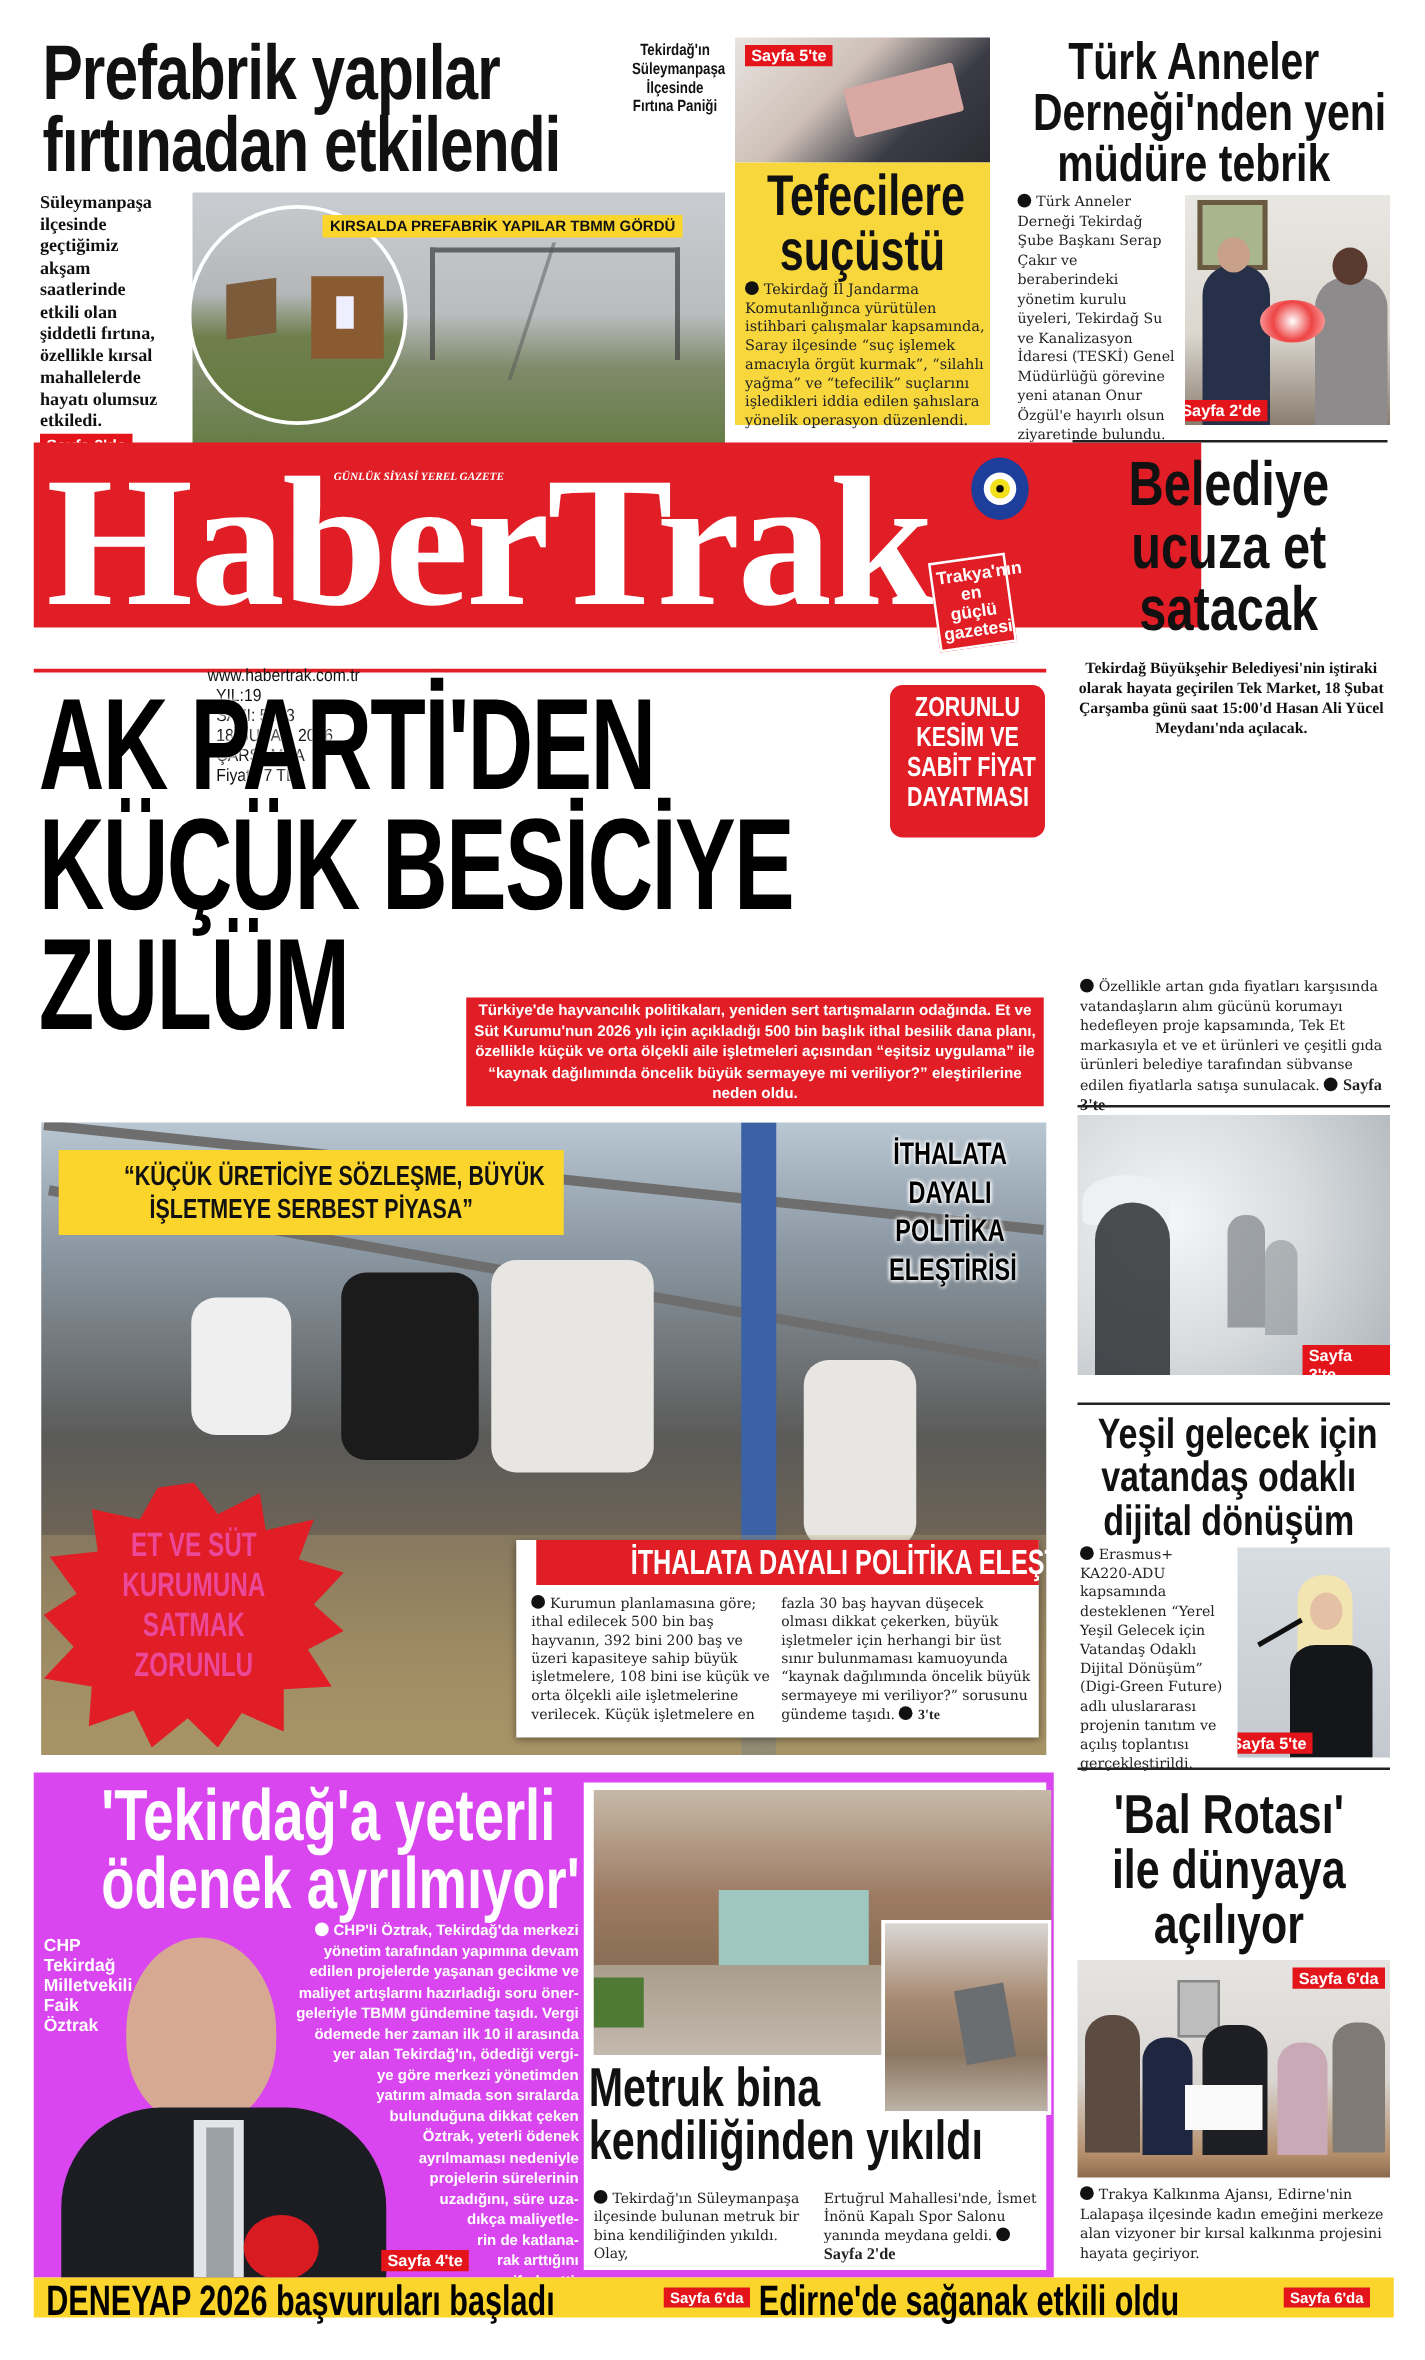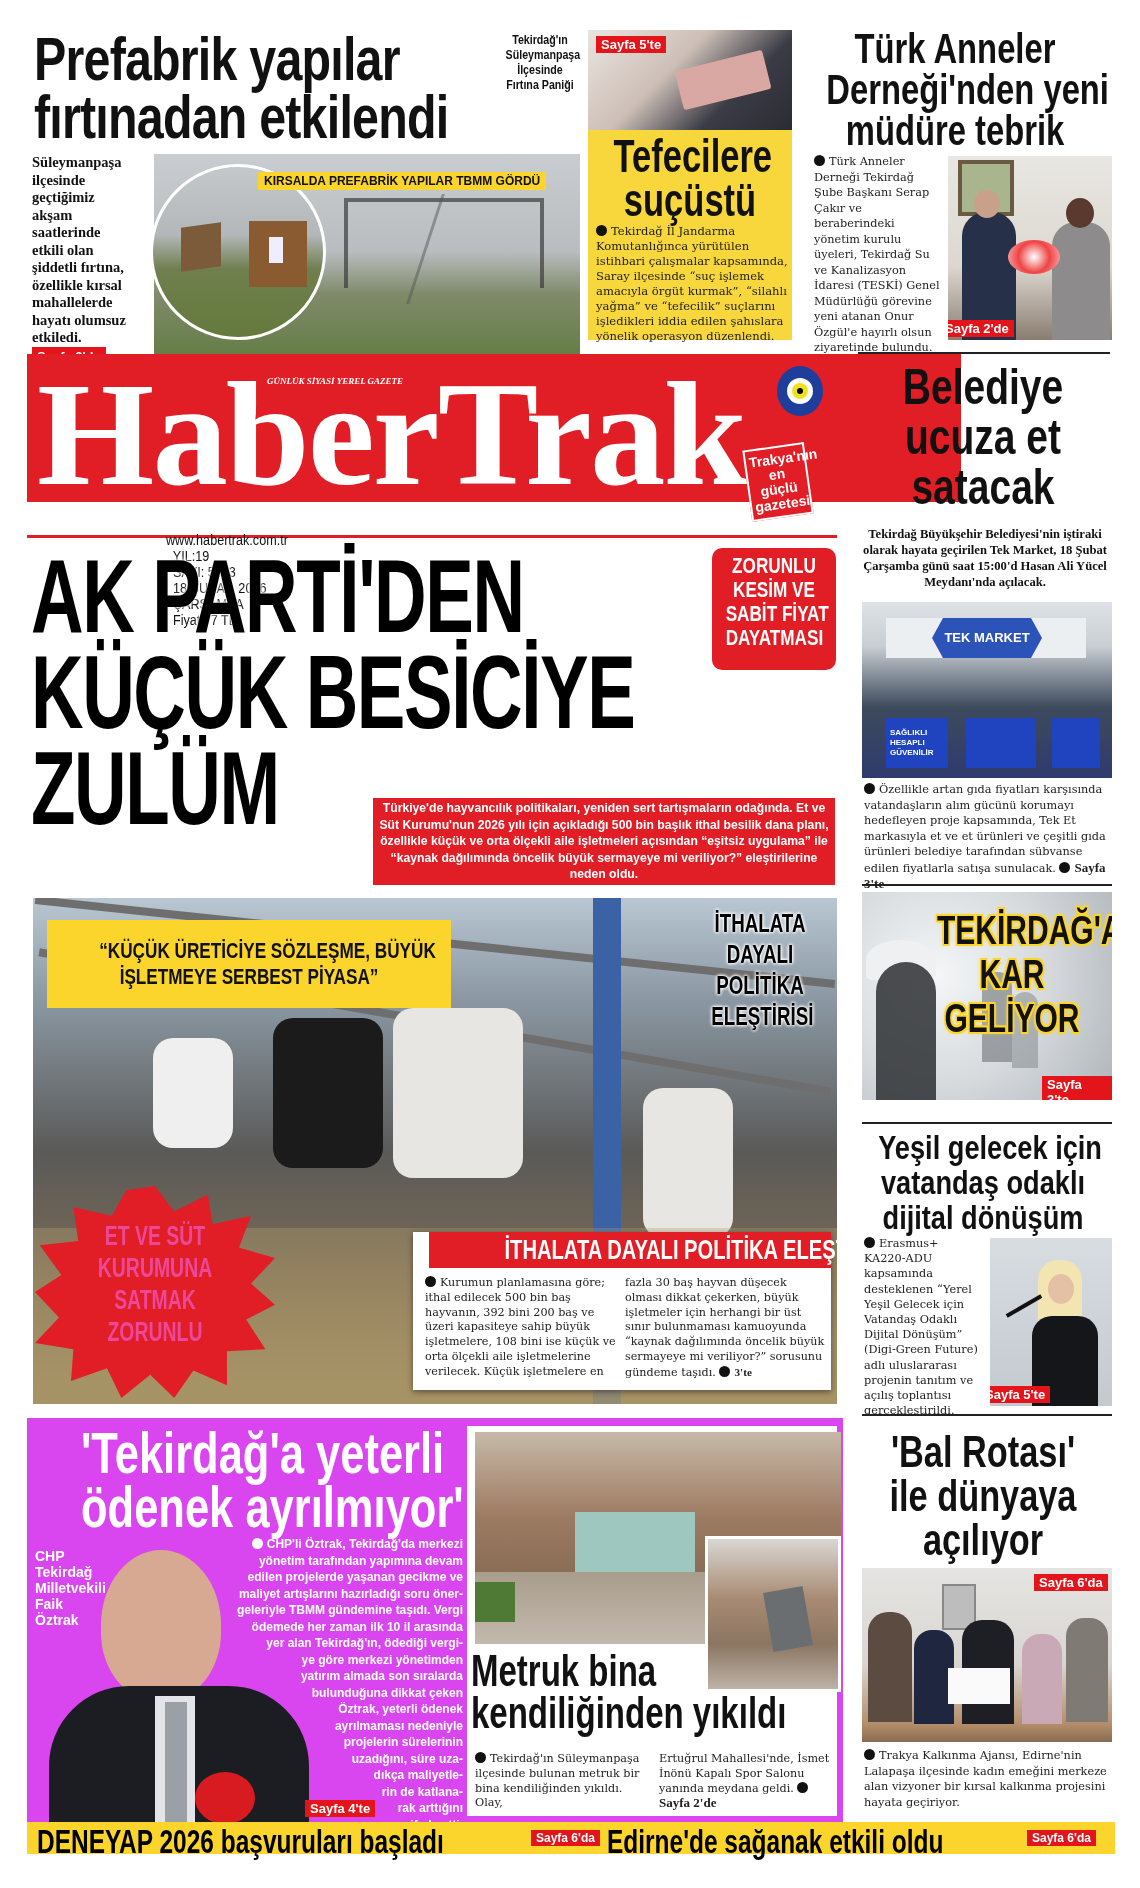--- a/index.html
+++ b/index.html
@@ -238,13 +238,6 @@
     <div>satacak</div>
   </div>
   <div class="abs r-sub" style="left:10px;top:176px;width:246px;">Tekirdağ Büyükşehir Belediyesi'nin iştiraki olarak hayata geçirilen Tek Market, 18 Şubat Çarşamba günü saat 15:00'd Hasan Ali Yücel Meydanı'nda açılacak.</div>
-  <div class="abs photo" style="left:10px;top:252px;width:250px;height:176px;background:linear-gradient(180deg,#dfe3e7 0%,#c9ced3 25%,#3d4a5c 60%,#2e3b6e 100%);">
-    <div class="abs" style="left:24px;top:16px;width:200px;height:40px;background:#eceff2;"></div>
-    <div class="abs" style="left:70px;top:16px;width:110px;height:40px;background:#2c53b8;color:#fff;font-weight:bold;font-size:13px;line-height:40px;text-align:center;clip-path:polygon(10% 0,90% 0,100% 50%,90% 100%,10% 100%,0 50%);">TEK MARKET</div>
-    <div class="abs" style="left:24px;top:116px;width:62px;height:50px;background:#2043c0;color:#fff;font-size:8px;font-weight:bold;line-height:10px;padding:10px 4px;">SAĞLIKLI HESAPLI GÜVENİLİR</div>
-    <div class="abs" style="left:104px;top:116px;width:70px;height:50px;background:#2043c0;"></div>
-    <div class="abs" style="left:190px;top:116px;width:48px;height:50px;background:#2043c0;"></div>
-  </div>
   <div class="abs r-body" style="left:12px;top:432px;width:248px;">
     <span class="bullet"></span><span>Özellikle artan gıda fiyatları karşısında vatandaşların alım gücünü korumayı hedefleyen proje kapsamında, Tek Et markasıyla et ve et ürünleri ve çeşitli gıda ürünleri belediye tarafından sübvanse edilen fiyatlarla satışa sunulacak.</span> <span class="bullet"></span><b class="tiny-serif" style="font-size:13px;">Sayfa 3'te</b>
   </div>

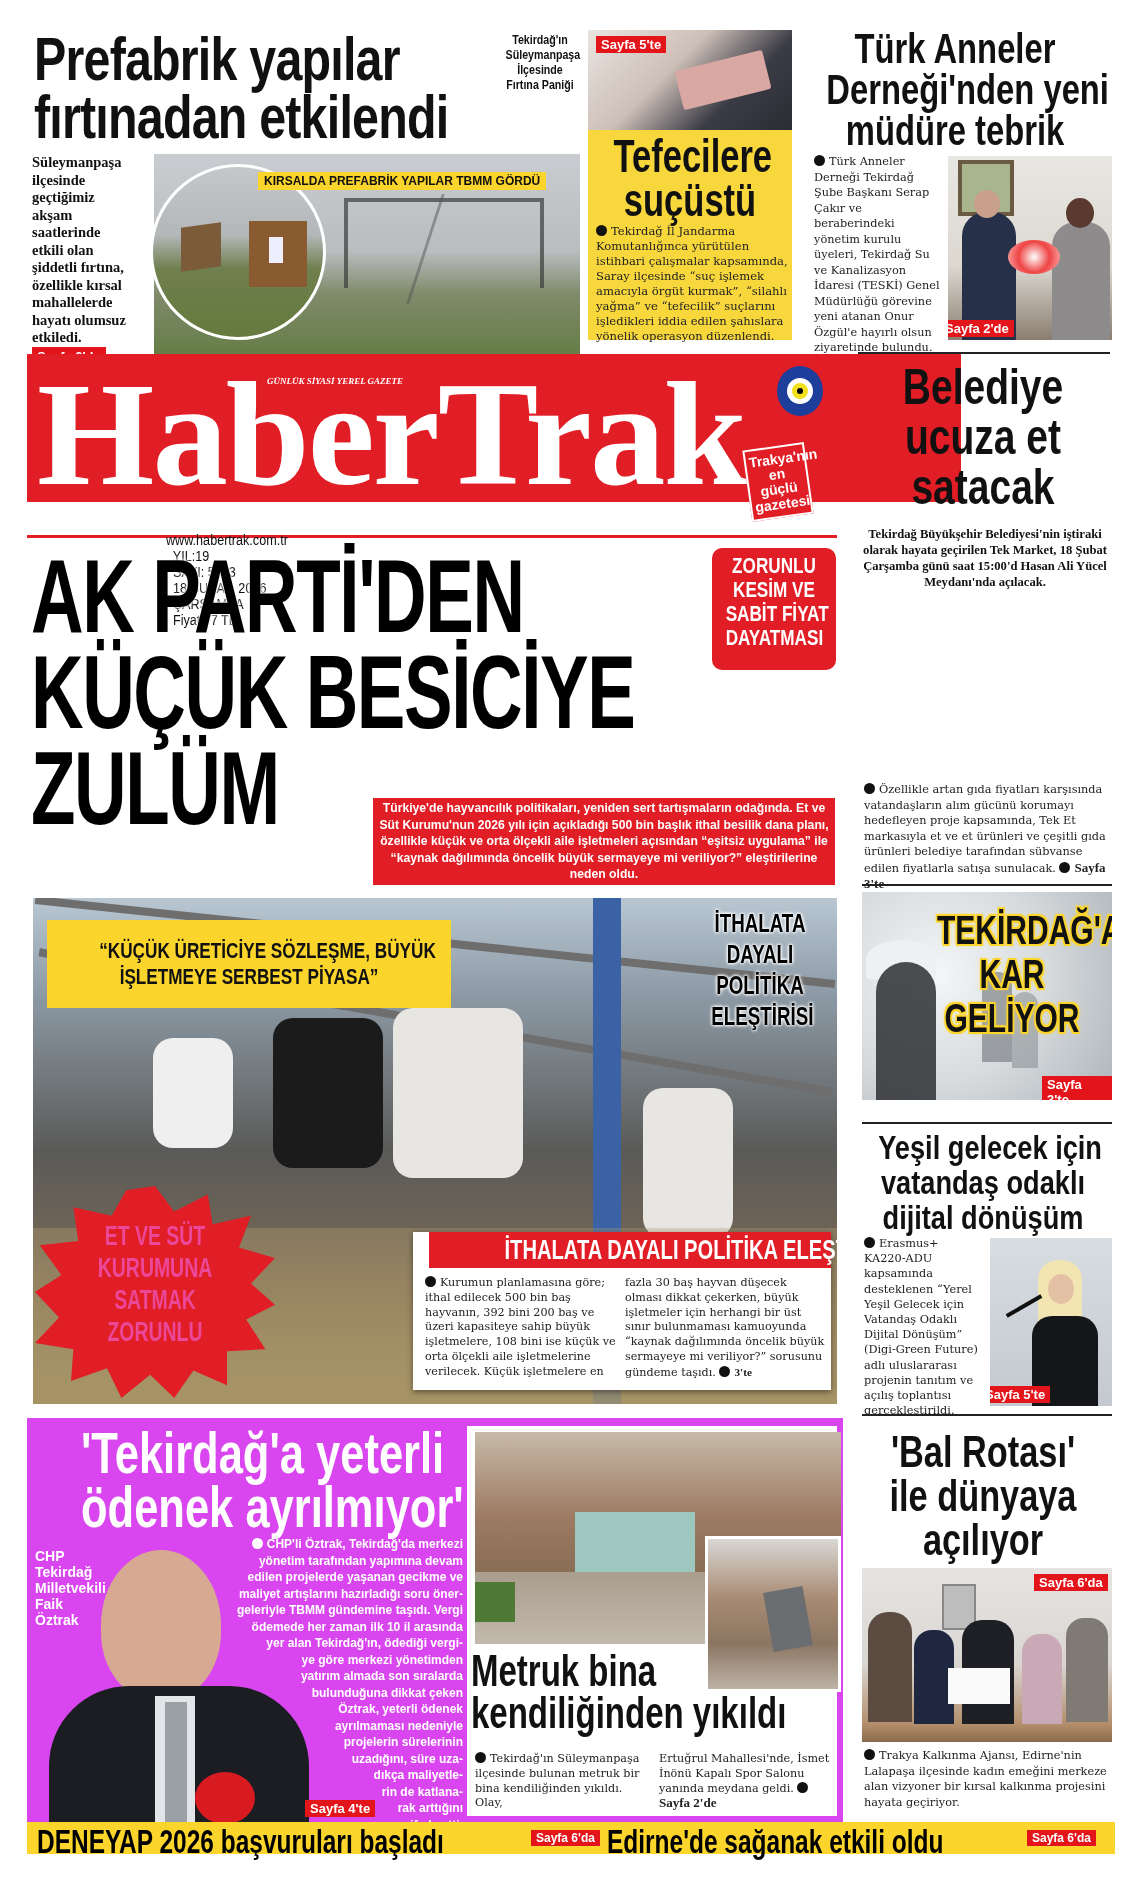--- a/index.html
+++ b/index.html
@@ -40,7 +40,7 @@
   .red-lede { background: #e11d25; color: #fff; font-weight: bold; font-size: 12.2px; line-height: 16.5px; padding: 2px 4px; text-align: center; }
 
   .cow-photo { background: linear-gradient(180deg, #b9c7d2 0%, #8b98a3 20%, #5a5a58 50%, #7a6a55 75%, #9b8a6a 100%); }
-  .yellow-quote { background: #fbd52c; font-weight: 900; font-size: 22px; line-height: 26px; text-align: center; padding: 18px 10px; }
+  .yellow-quote { background: #fbd52c; font-weight: 900; font-size: 22px; line-height: 26px; text-align: center; padding: 8px 10px; }
   .yellow-quote span { display: block; transform: scaleX(0.78); white-space: nowrap; }
   .white-stack { font-weight: 900; font-size: 25px; line-height: 31px; text-align: center; color: #000; text-shadow: 0 0 4px #fff, 0 0 4px #fff, 0 0 4px #fff; }
   .white-stack div { transform: scaleX(0.75); white-space: nowrap; }

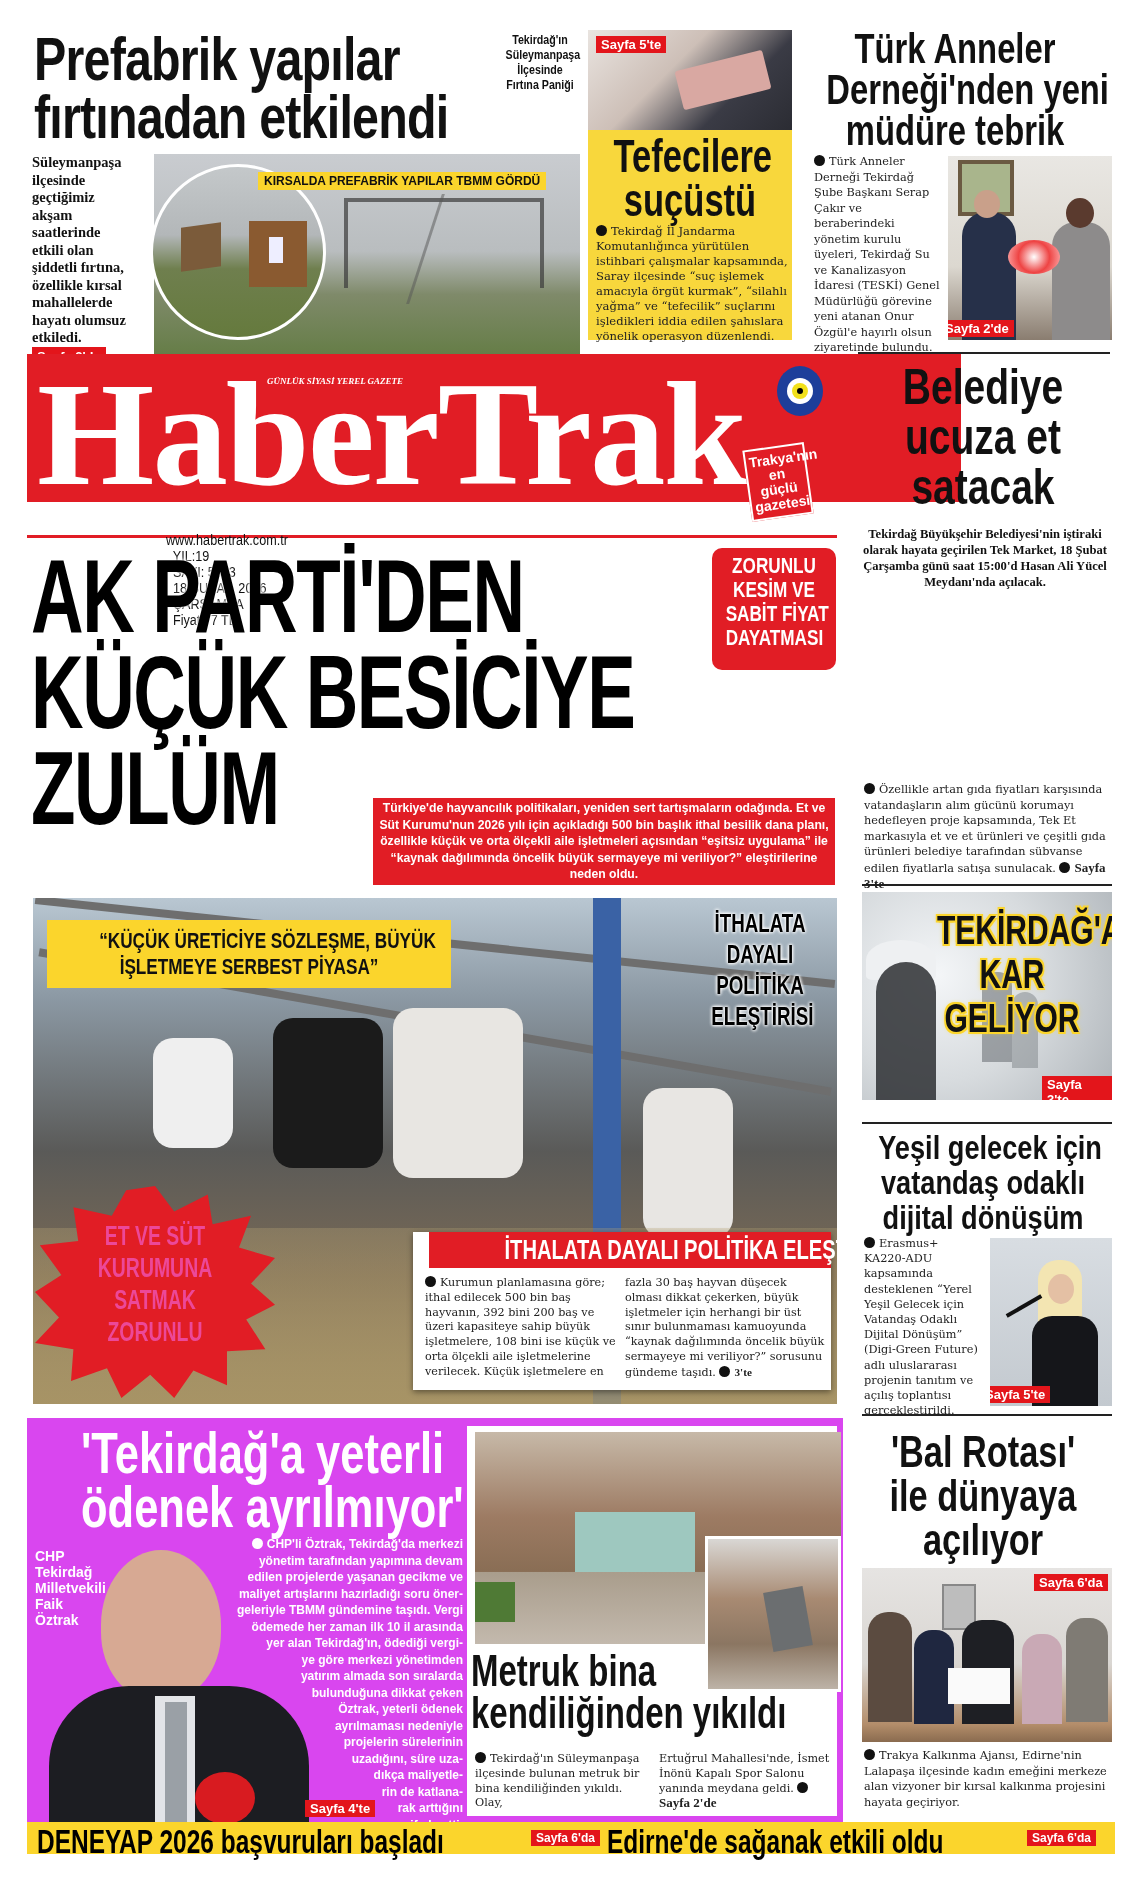--- a/index.html
+++ b/index.html
@@ -248,11 +248,6 @@
     <div class="abs" style="left:14px;top:70px;width:60px;height:140px;background:#2d2f33;border-radius:30px 30px 0 0;opacity:0.85;"></div>
     <div class="abs" style="left:120px;top:80px;width:30px;height:90px;background:#6e7378;border-radius:14px 14px 0 0;opacity:0.6;"></div>
     <div class="abs" style="left:150px;top:100px;width:26px;height:76px;background:#7e8388;border-radius:14px 14px 0 0;opacity:0.5;"></div>
-    <div class="abs kar-text" style="left:50px;top:16px;width:200px;">
-      <div>TEKİRDAĞ'A</div>
-      <div>KAR</div>
-      <div>GELİYOR</div>
-    </div>
     <span class="abs badge-red" style="left:180px;top:184px;">Sayfa 3'te</span>
   </div>
   <div class="divider" style="left:10px;top:772px;width:250px;"></div>

